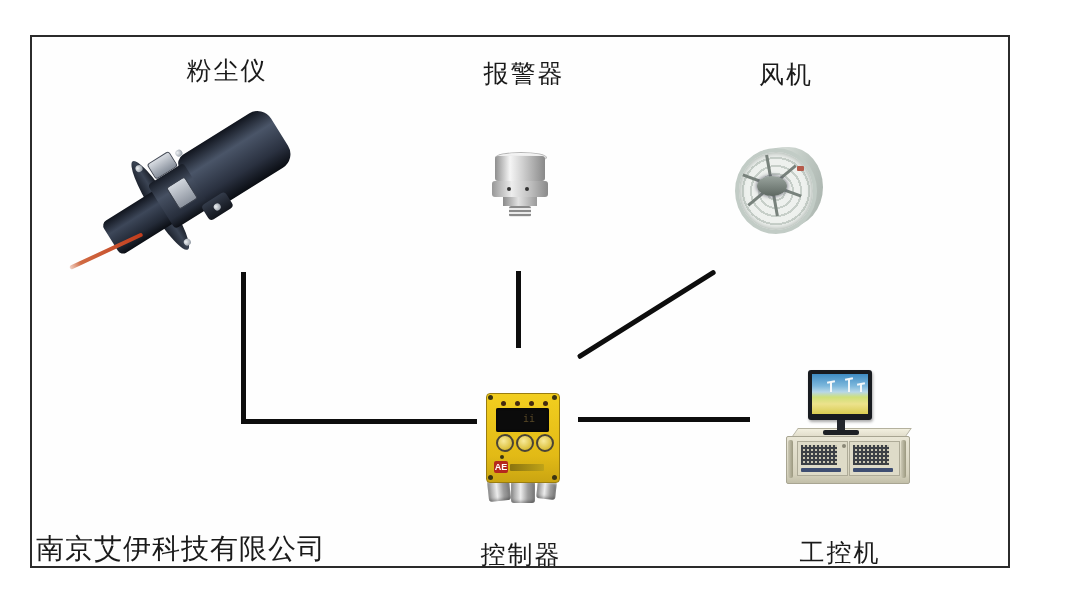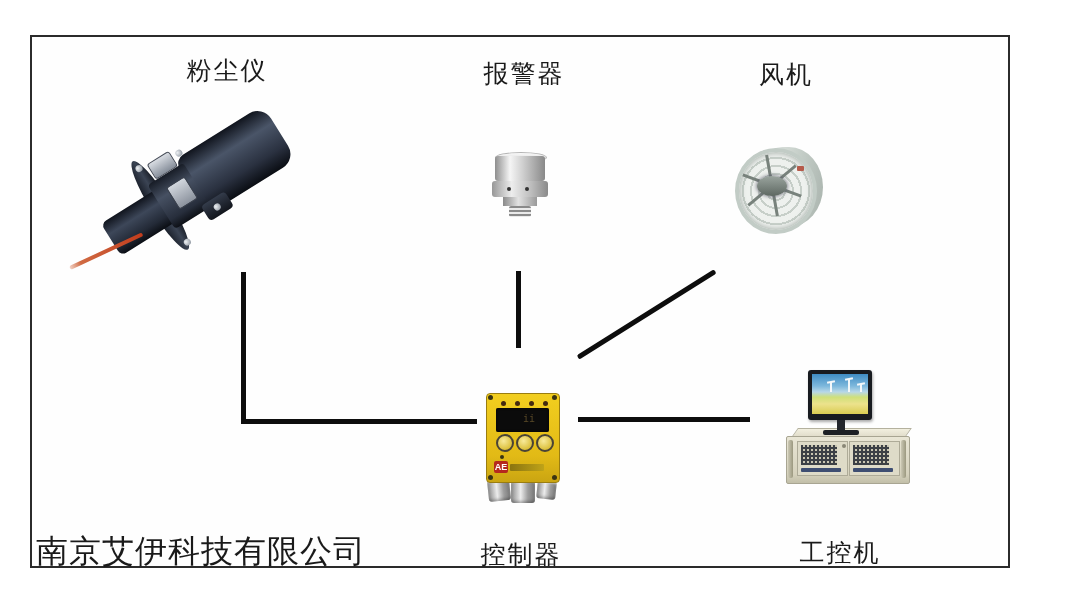--- a/index.html
+++ b/index.html
@@ -12,7 +12,7 @@
 
   
   .node-label{font-size:25px;letter-spacing:2px;white-space:nowrap;transform:translateX(-50%);}
-  .company{left:36px;top:530px;font-size:32px;letter-spacing:1px;}
+  .company{left:36px;top:530px;font-size:28px;letter-spacing:1px;}
 
   
   .line{background:#0d0d0d;}

